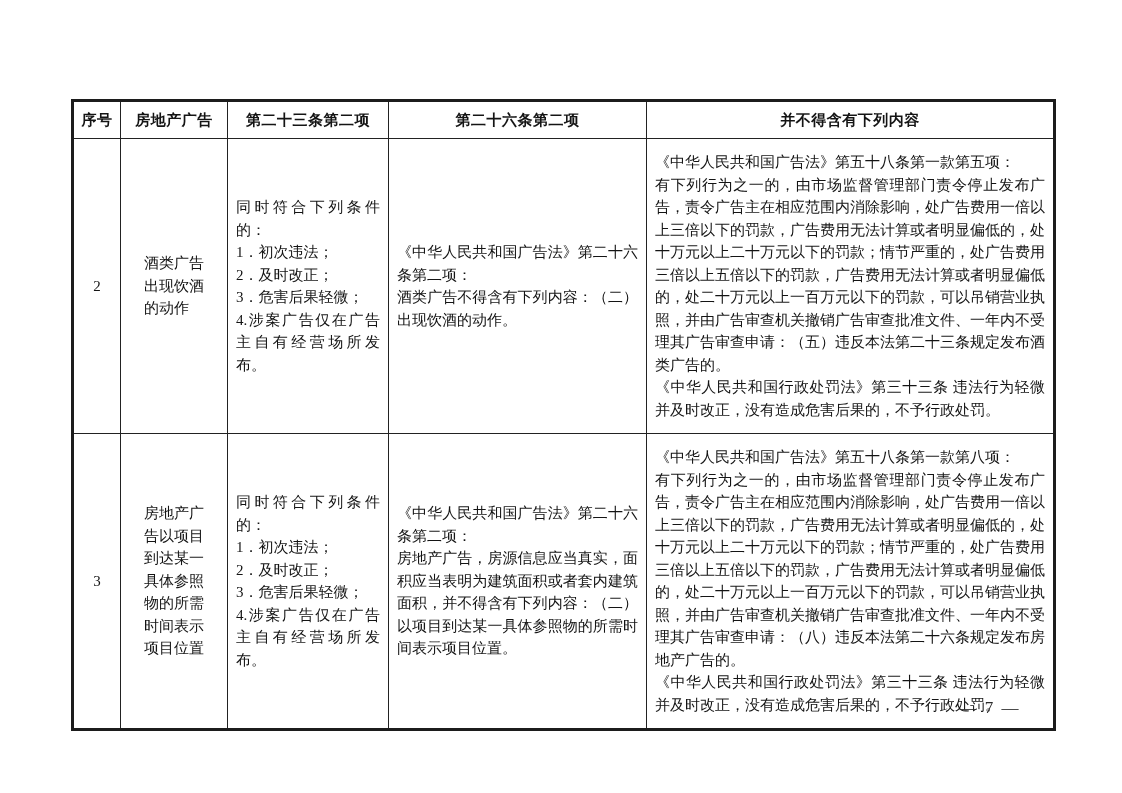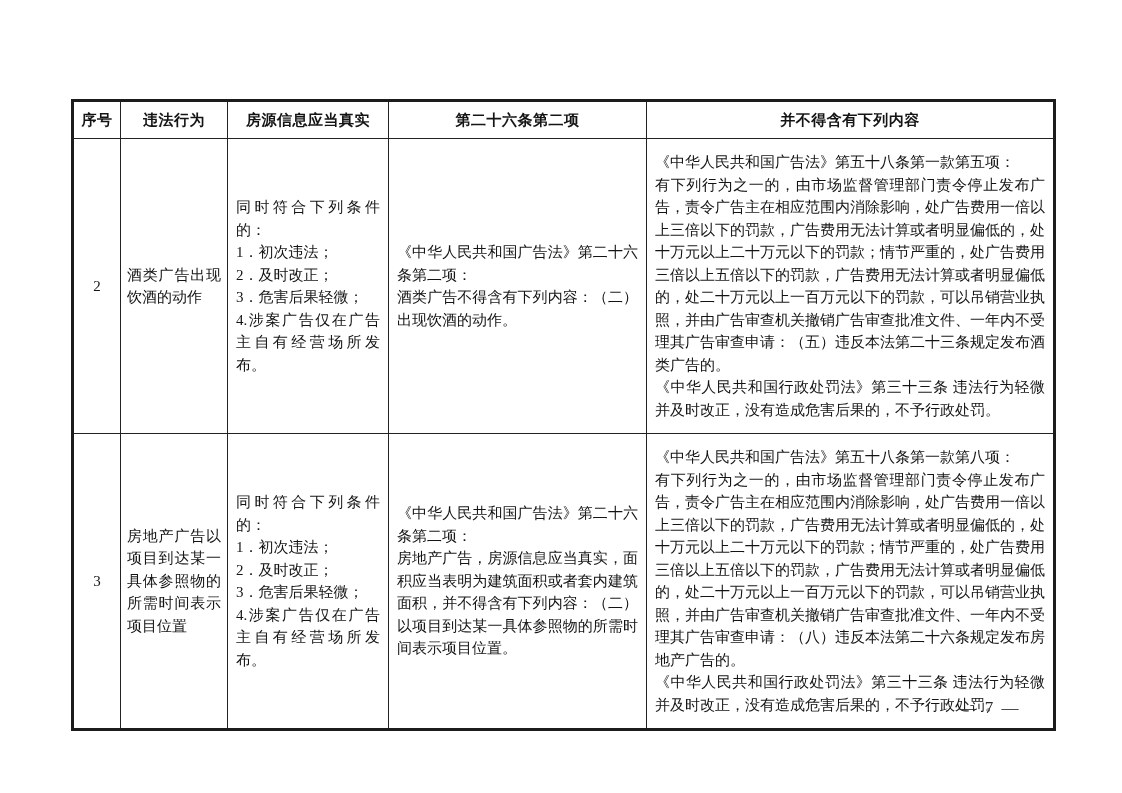--- a/index.html
+++ b/index.html
@@ -91,7 +91,7 @@
     <thead>
       <tr>
         <th>序号</th>
-        <th>违法行为</th>
+        <th>房地产广告</th>
         <th>房源信息应当真实</th>
         <th>第二十六条第二项</th>
         <th>并不得含有下列内容</th>

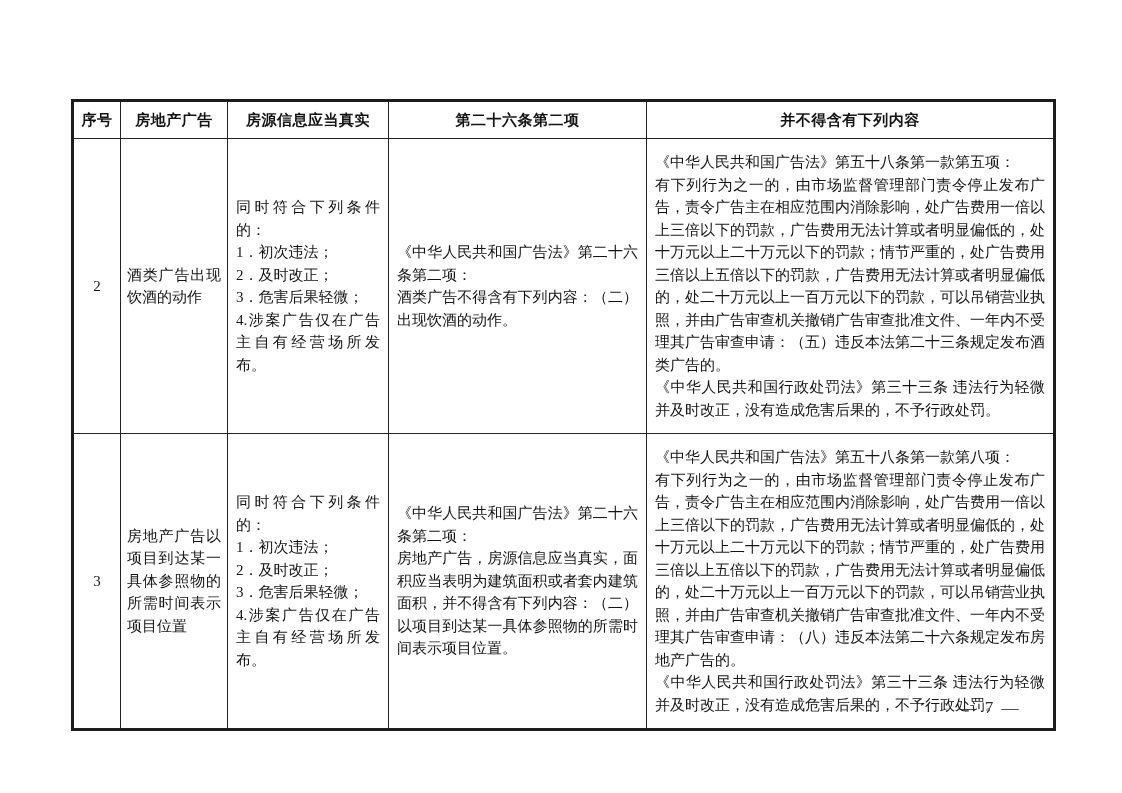--- a/index.html
+++ b/index.html
@@ -92,7 +92,7 @@
       <tr>
         <th>序号</th>
         <th>房地产广告</th>
-        <th>房源信息应当真实</th>
+        <th>第二十三条第二项</th>
         <th>第二十六条第二项</th>
         <th>并不得含有下列内容</th>
       </tr>

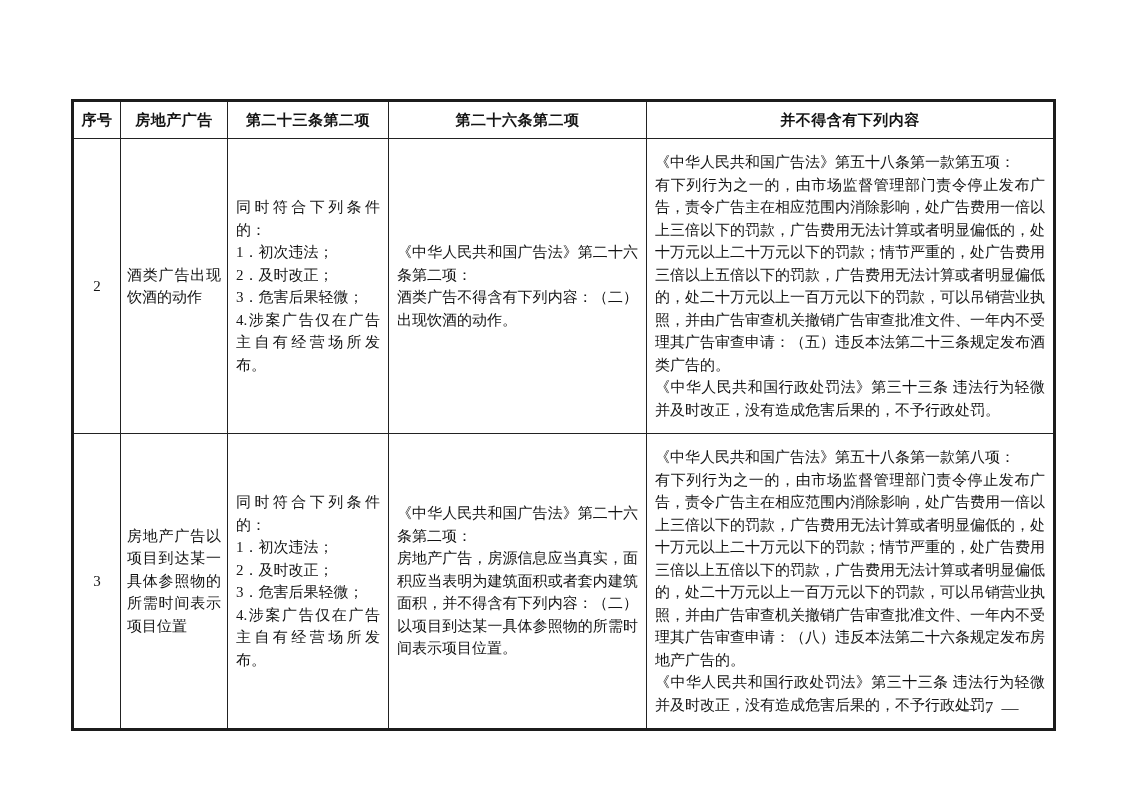--- a/index.html
+++ b/index.html
@@ -48,7 +48,7 @@
     font-size: 16px;
   }
   td.cell-behavior {
-    padding: 0 6px;
+    padding: 0 23px;
     text-align: justify;
     text-justify: inter-character;
     margin-left: 24px;

